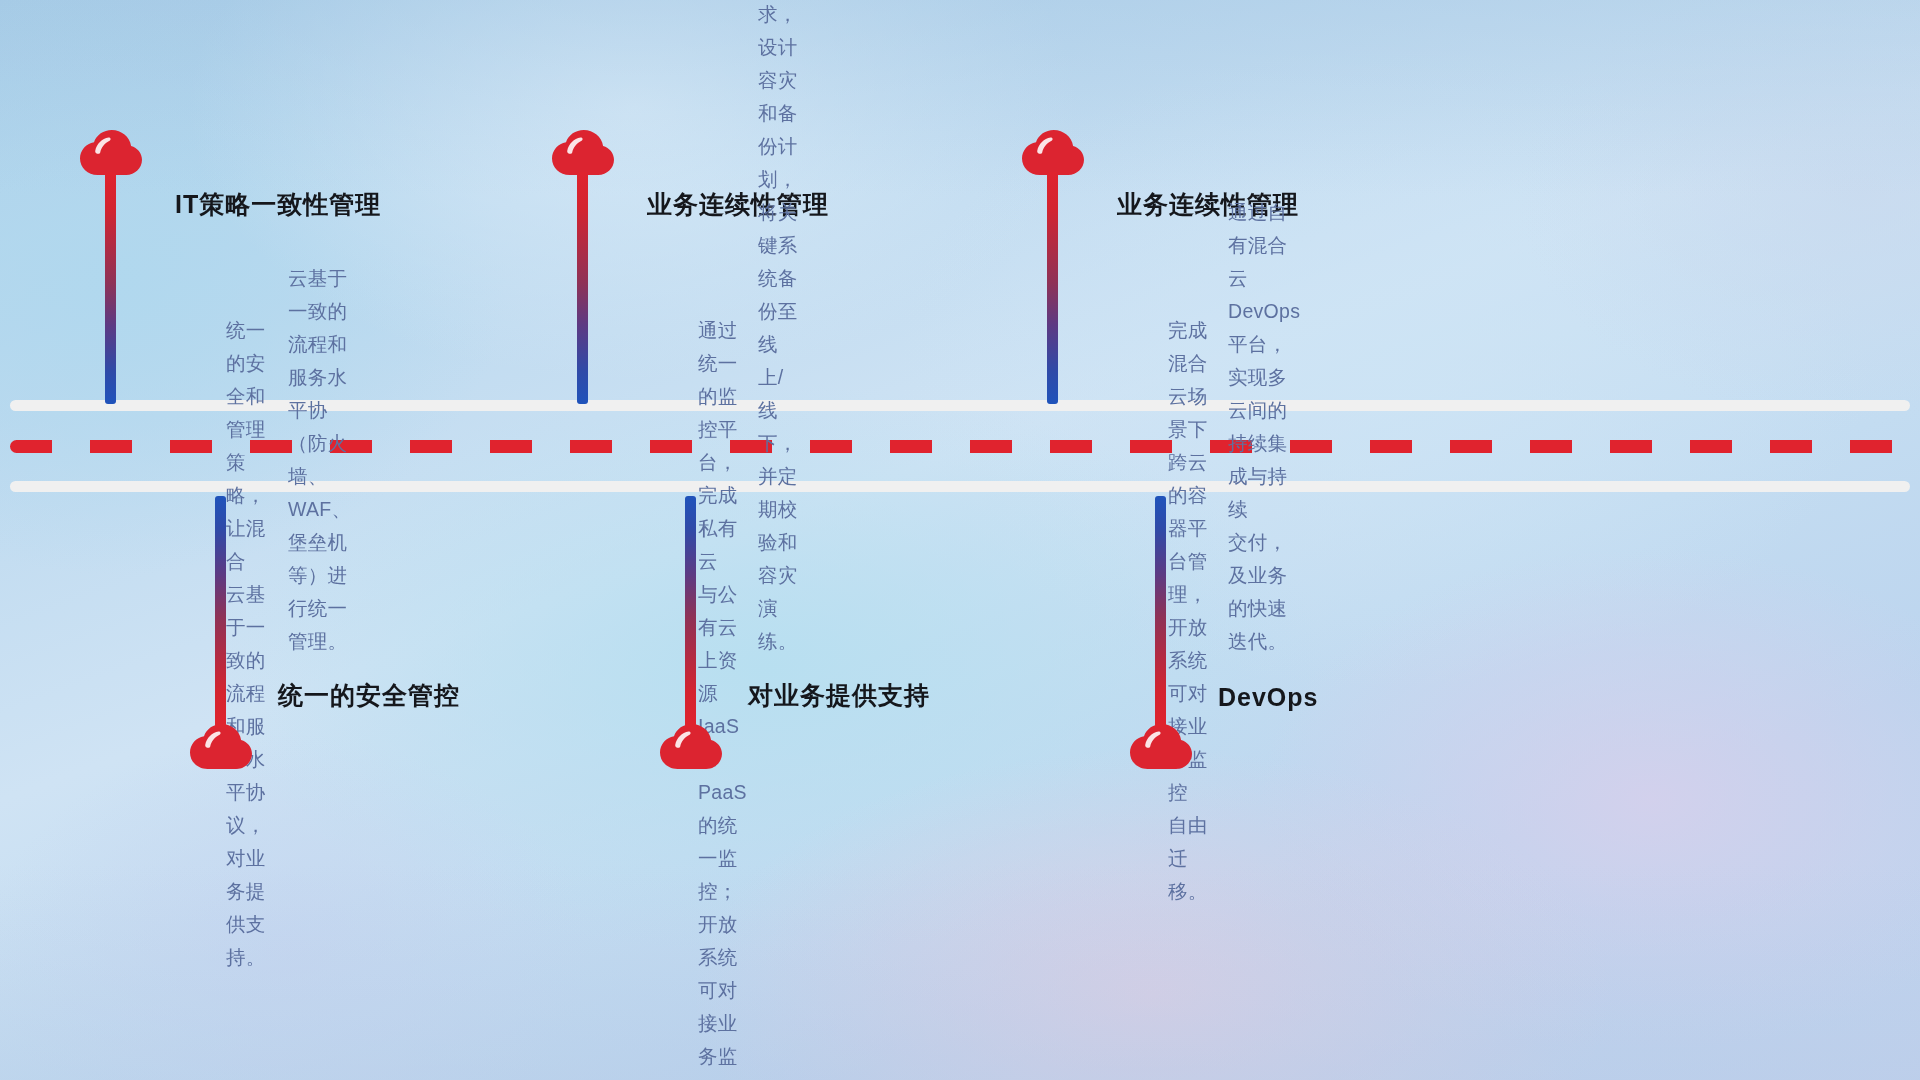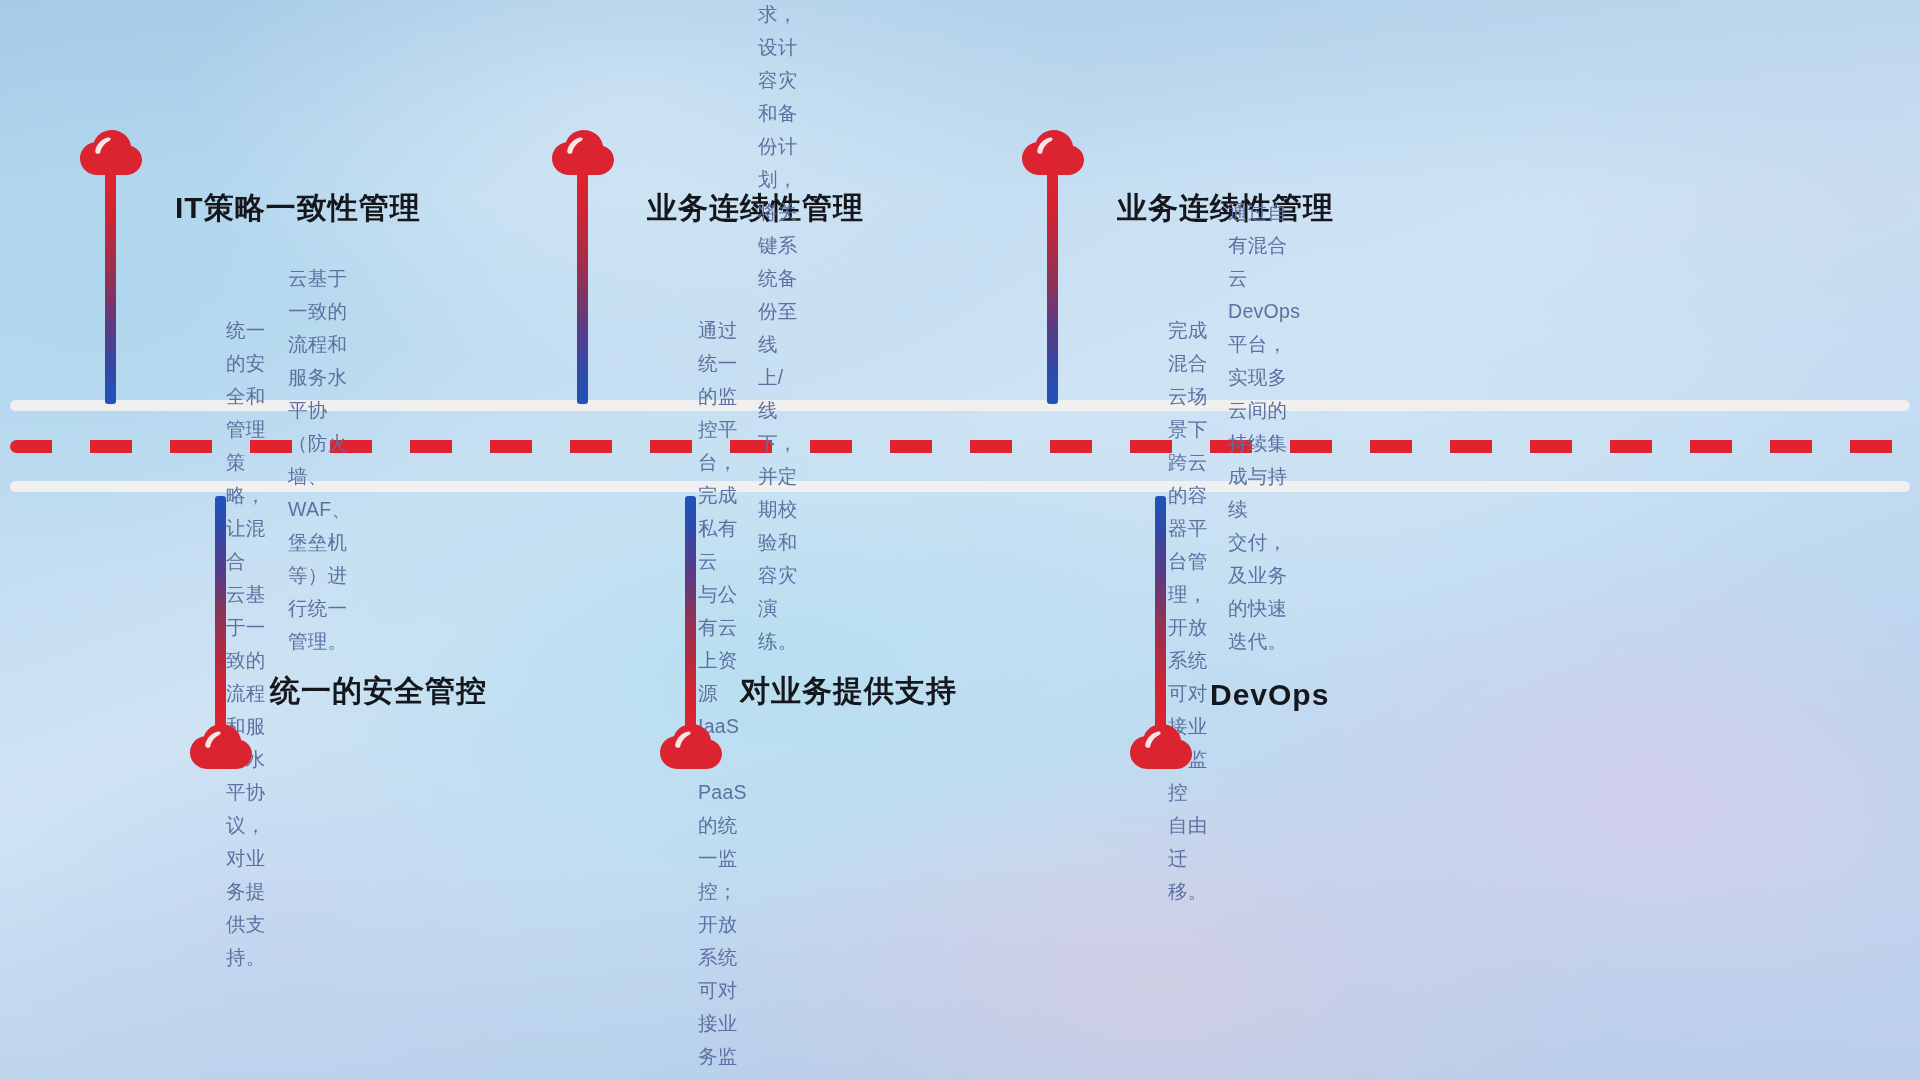--- a/index.html
+++ b/index.html
@@ -78,7 +78,7 @@
 
   .title {
     position:absolute;
-    font-size:30px;
+    font-size:25px;
     font-weight:bold;
     color:#15171c;
     letter-spacing:1px;

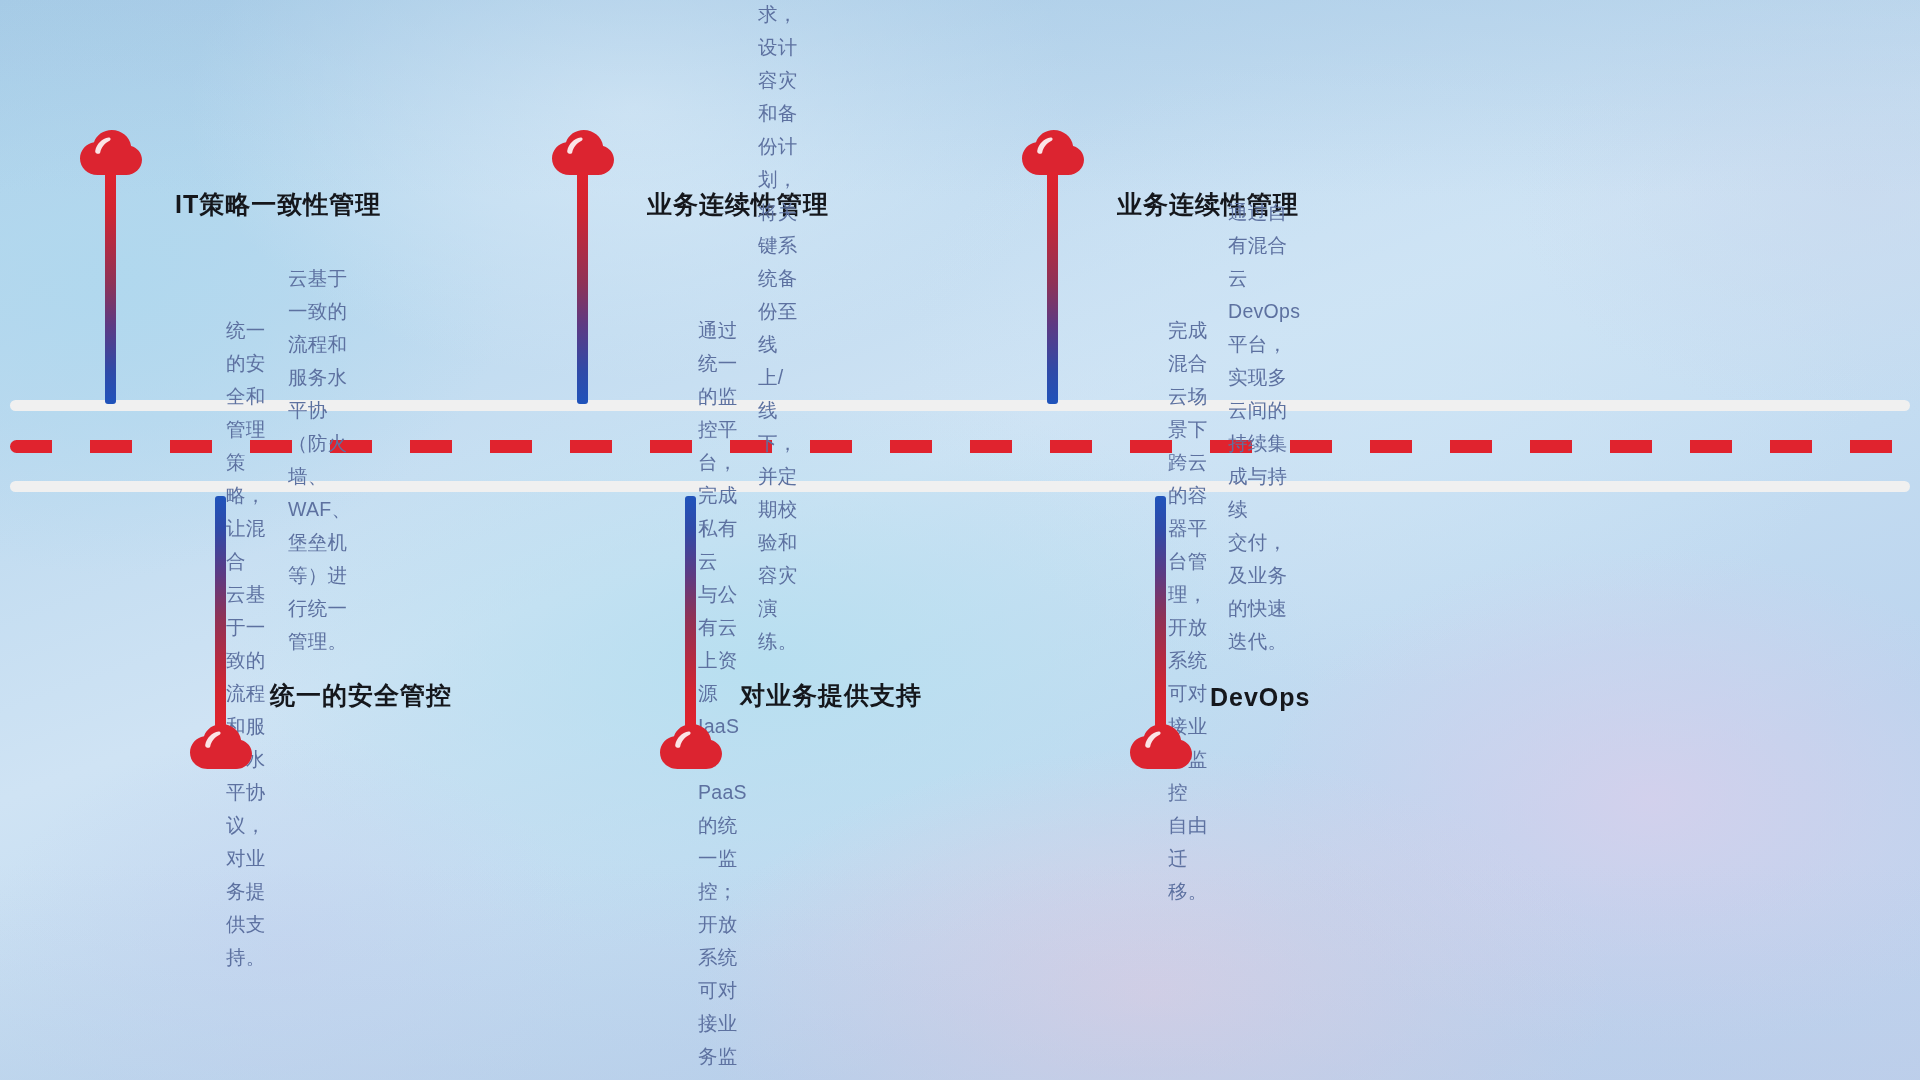--- a/index.html
+++ b/index.html
@@ -104,7 +104,7 @@
   .item.bot .cloud { bottom:0; left:0; }
   .item.bot .stem  { bottom:42px; left:25px; height:232px;
     background:linear-gradient(180deg,#1f53bb 0%,#2f4aa8 14%,#5d3a83 34%,#8e3257 52%,#d32430 84%,#e0232e 100%); }
-  .item.bot .title { bottom:58px; left:80px;text-align:right; }
+  .item.bot .title { bottom:58px; left:88px;text-align:right; }
   .item.bot .desc  { bottom:112px; left:98px; }
 </style>
 </head>

